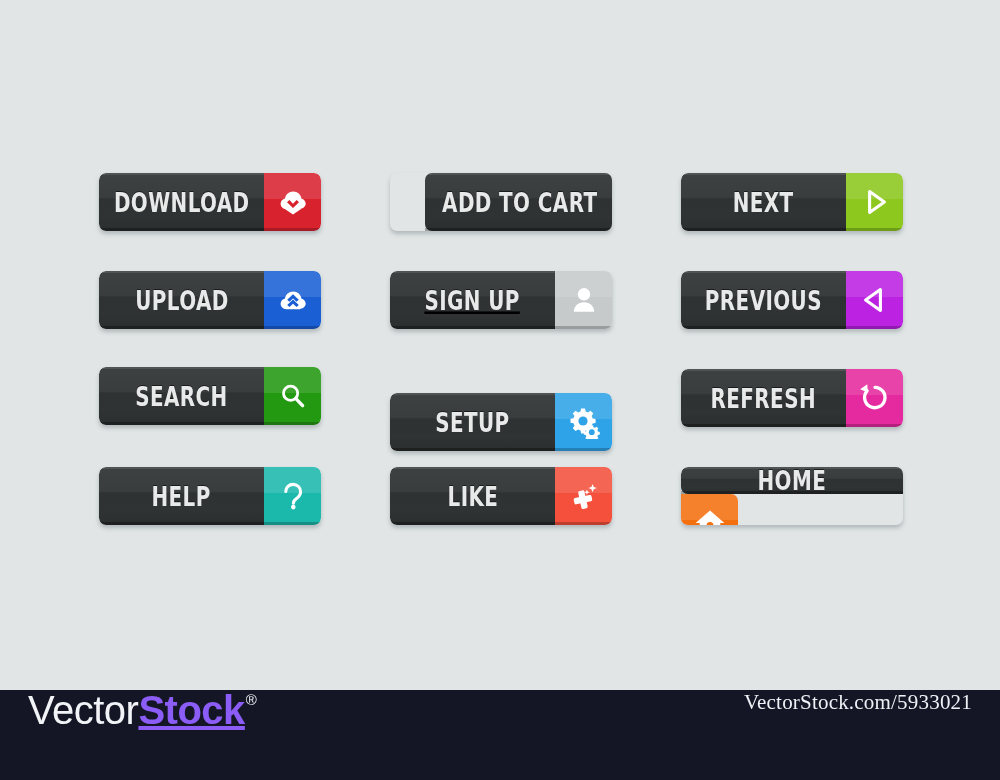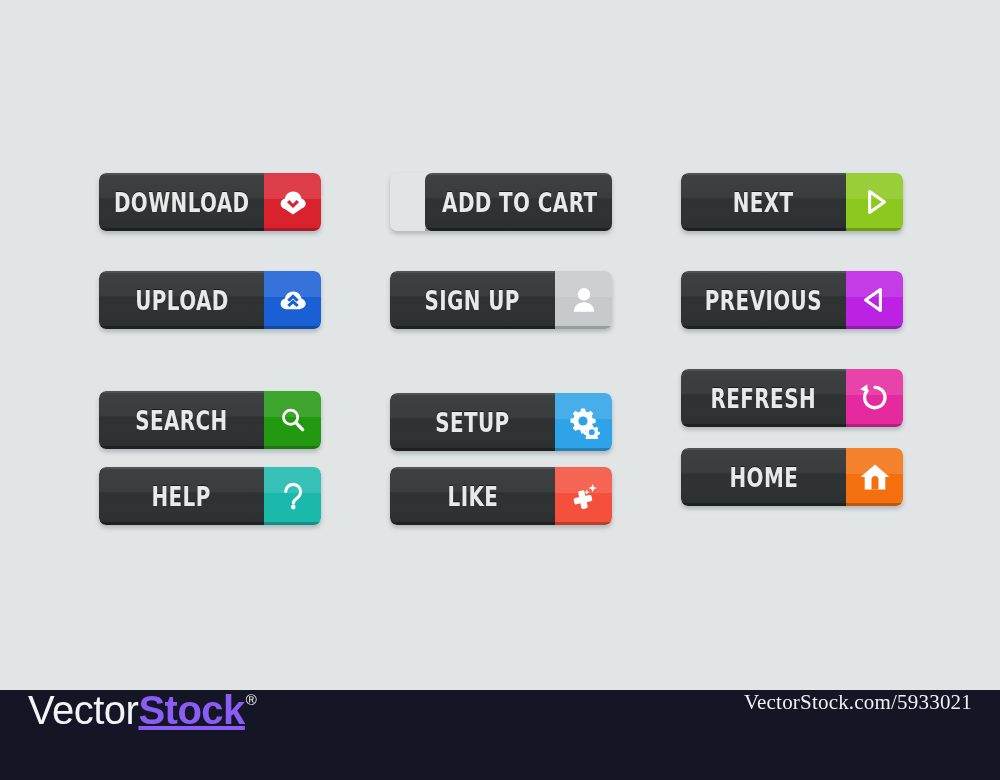--- a/index.html
+++ b/index.html
@@ -260,7 +260,7 @@
           </span>
         </div>
       </div>
-      <div class="btn" style="left: 390px; top: 271px;">
+      <div class="btn" style="left: 390px; top: 271px; text-decoration: underline;">
         <div class="btn-label-wrap">
           <span class="btn-label">SIGN UP</span>
         </div>

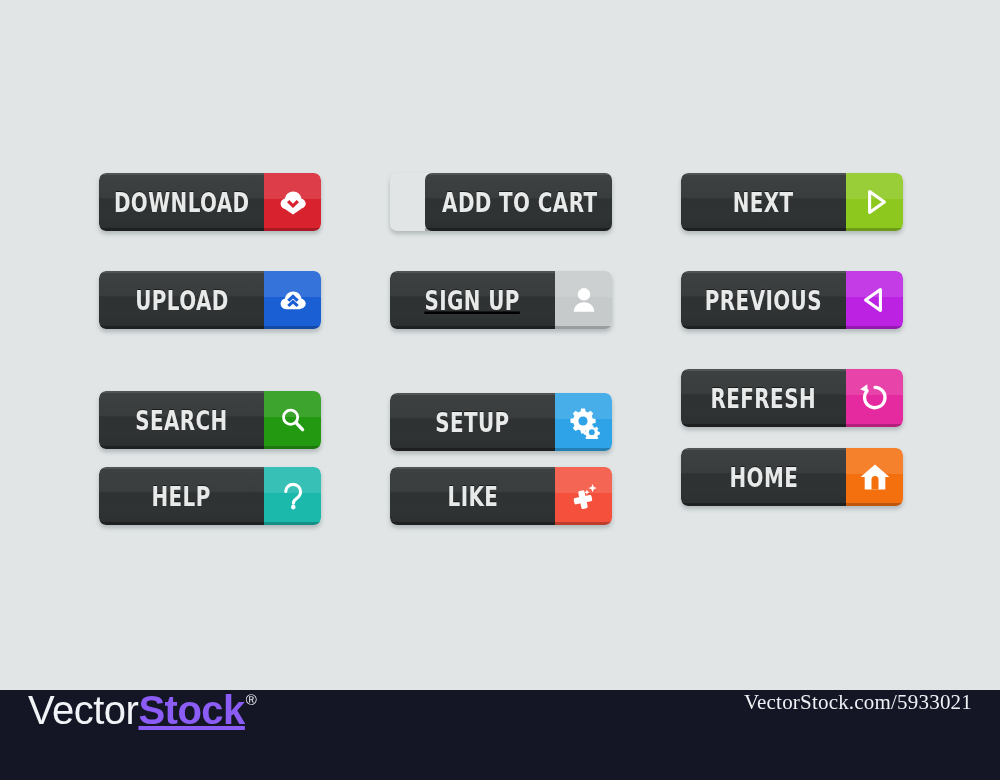--- a/index.html
+++ b/index.html
@@ -213,7 +213,7 @@
           </span>
         </div>
       </div>
-      <div class="btn" style="left: 99px; top: 391px; text-align: center;">
+      <div class="btn" style="left: 99px; top: 367px; text-align: center;">
         <div class="btn-label-wrap">
           <span class="btn-label">SEARCH</span>
         </div>

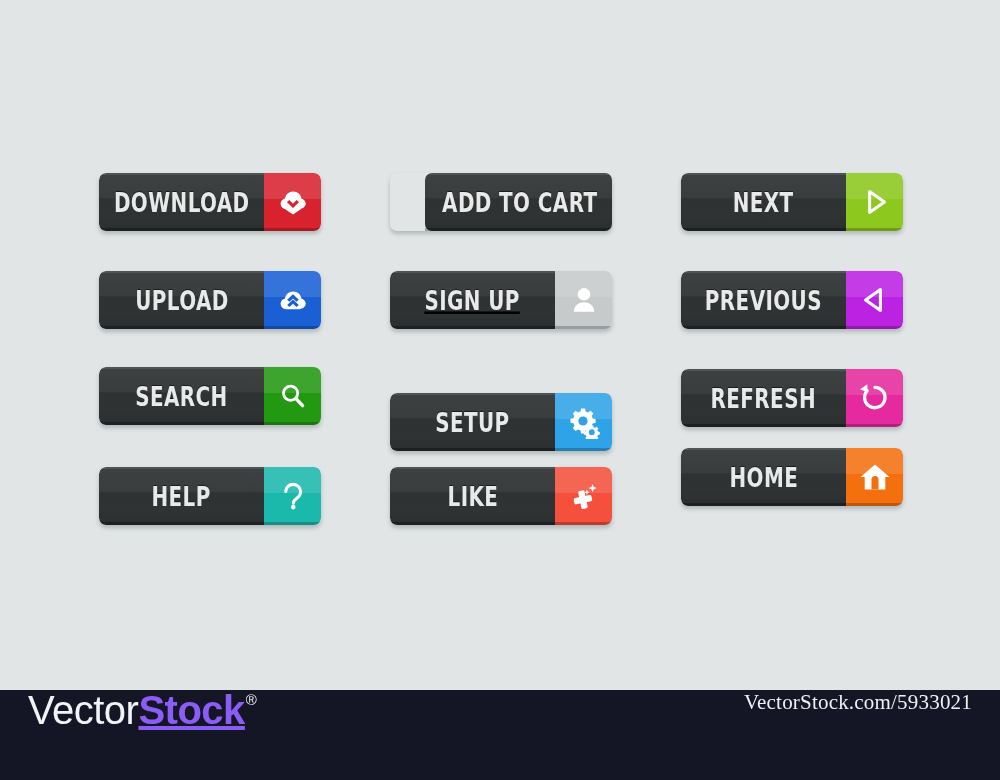--- a/index.html
+++ b/index.html
@@ -346,7 +346,7 @@
           </span>
         </div>
       </div>
-      <div class="btn" style="left: 681px; top: 448px;">
+      <div class="btn" style="left: 681px; top: 467px; flex-direction: column;">
         <div class="btn-label-wrap">
           <span class="btn-label">HOME</span>
         </div>

